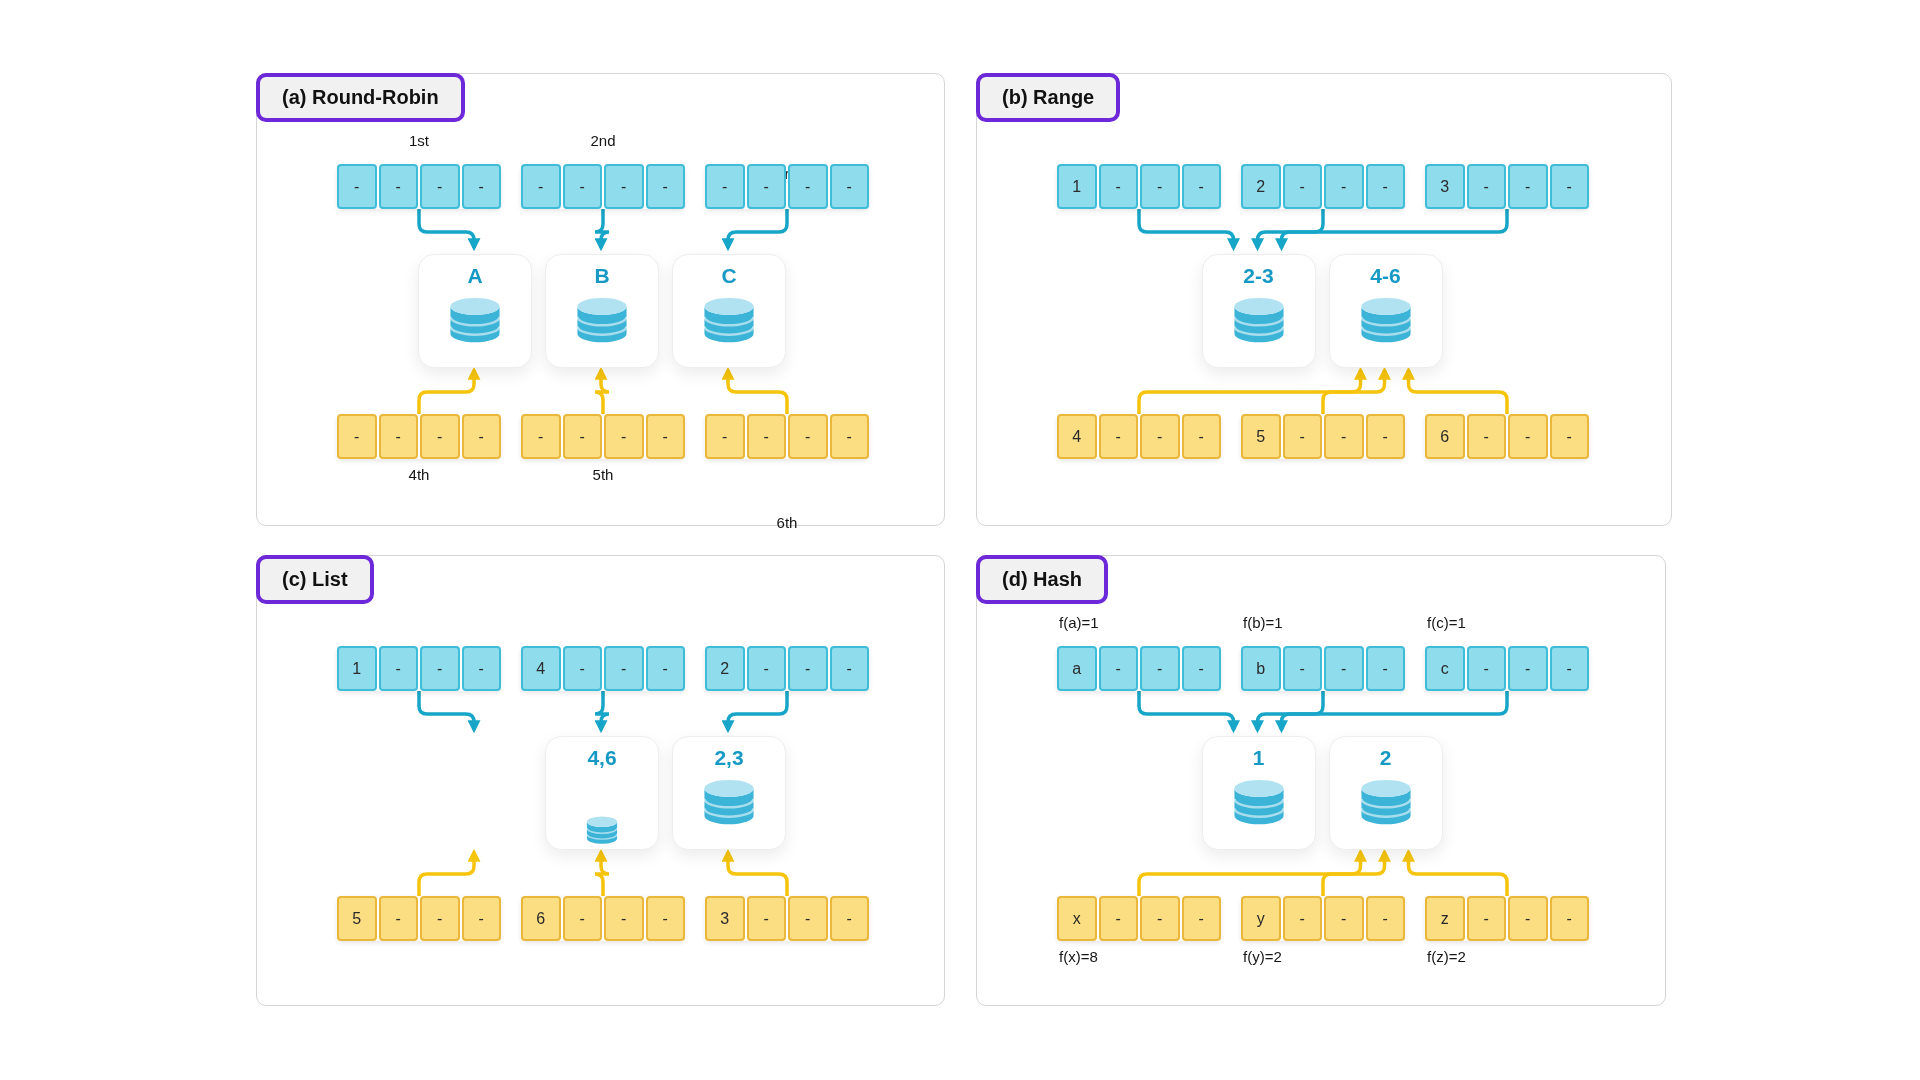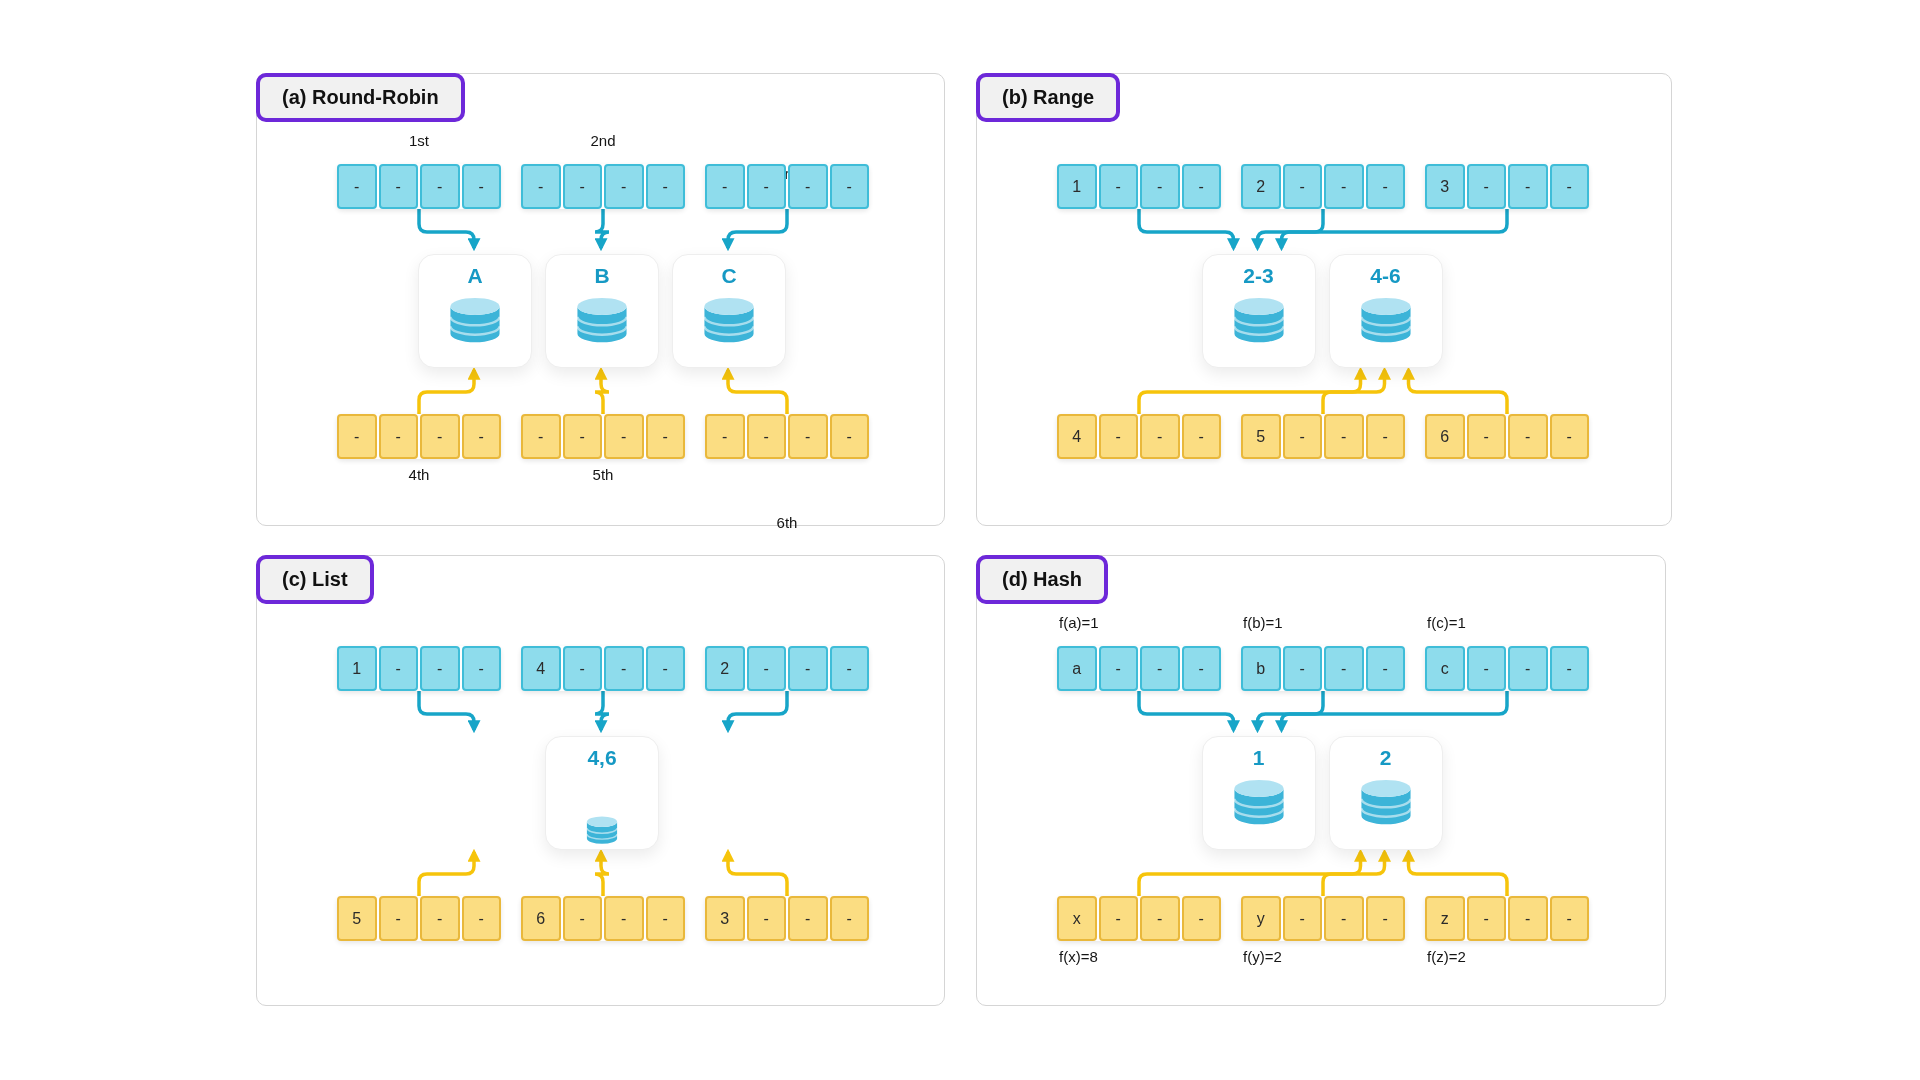--- a/index.html
+++ b/index.html
@@ -260,6 +260,15 @@
       </div>
       <div class="dbbox" style="left: 288px; top: 180px; gap: 39px;">
         <div class="dblabel">4,6</div>
+        <svg viewBox="0 0 72 62" width="68" height="59" style="margin-top:4px">
+      <path d="M10,15 L10,44 A26,9 0 0 0 62,44 L62,15 A26,9 0 0 1 10,15 Z" fill="#3cb4d8"></path>
+      <path d="M10,26 A26,9 0 0 0 62,26" stroke="rgba(255,255,255,0.55)" stroke-width="2.5" fill="none"></path>
+      <path d="M10,36 A26,9 0 0 0 62,36" stroke="rgba(255,255,255,0.55)" stroke-width="2.5" fill="none"></path>
+      <ellipse cx="36" cy="15" rx="26" ry="9" fill="#b0e2f2"></ellipse>
+    </svg>
+      </div>
+      <div class="dbbox" style="left: 415px; top: 180px;">
+        <div class="dblabel">2,3</div>
         <svg viewBox="0 0 72 62" width="68" height="59" style="margin-top:4px">
       <path d="M10,15 L10,44 A26,9 0 0 0 62,44 L62,15 A26,9 0 0 1 10,15 Z" fill="#3cb4d8"></path>
       <path d="M10,26 A26,9 0 0 0 62,26" stroke="rgba(255,255,255,0.55)" stroke-width="2.5" fill="none"></path>

